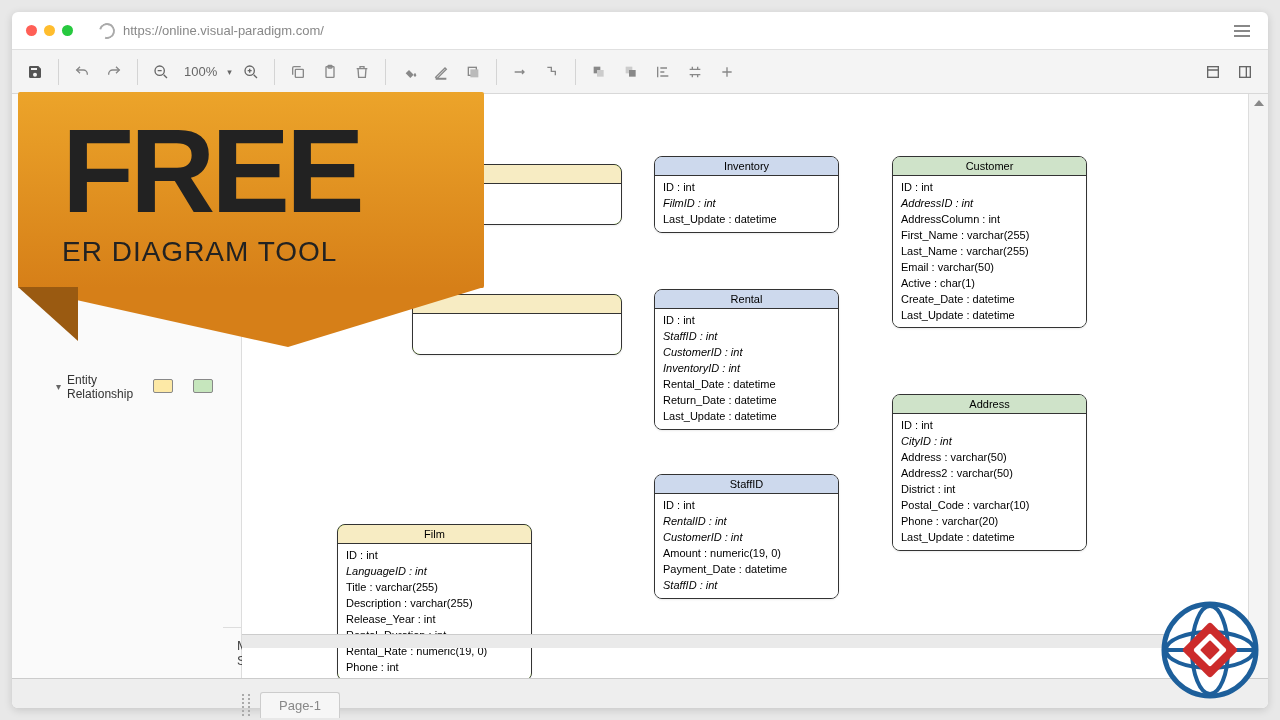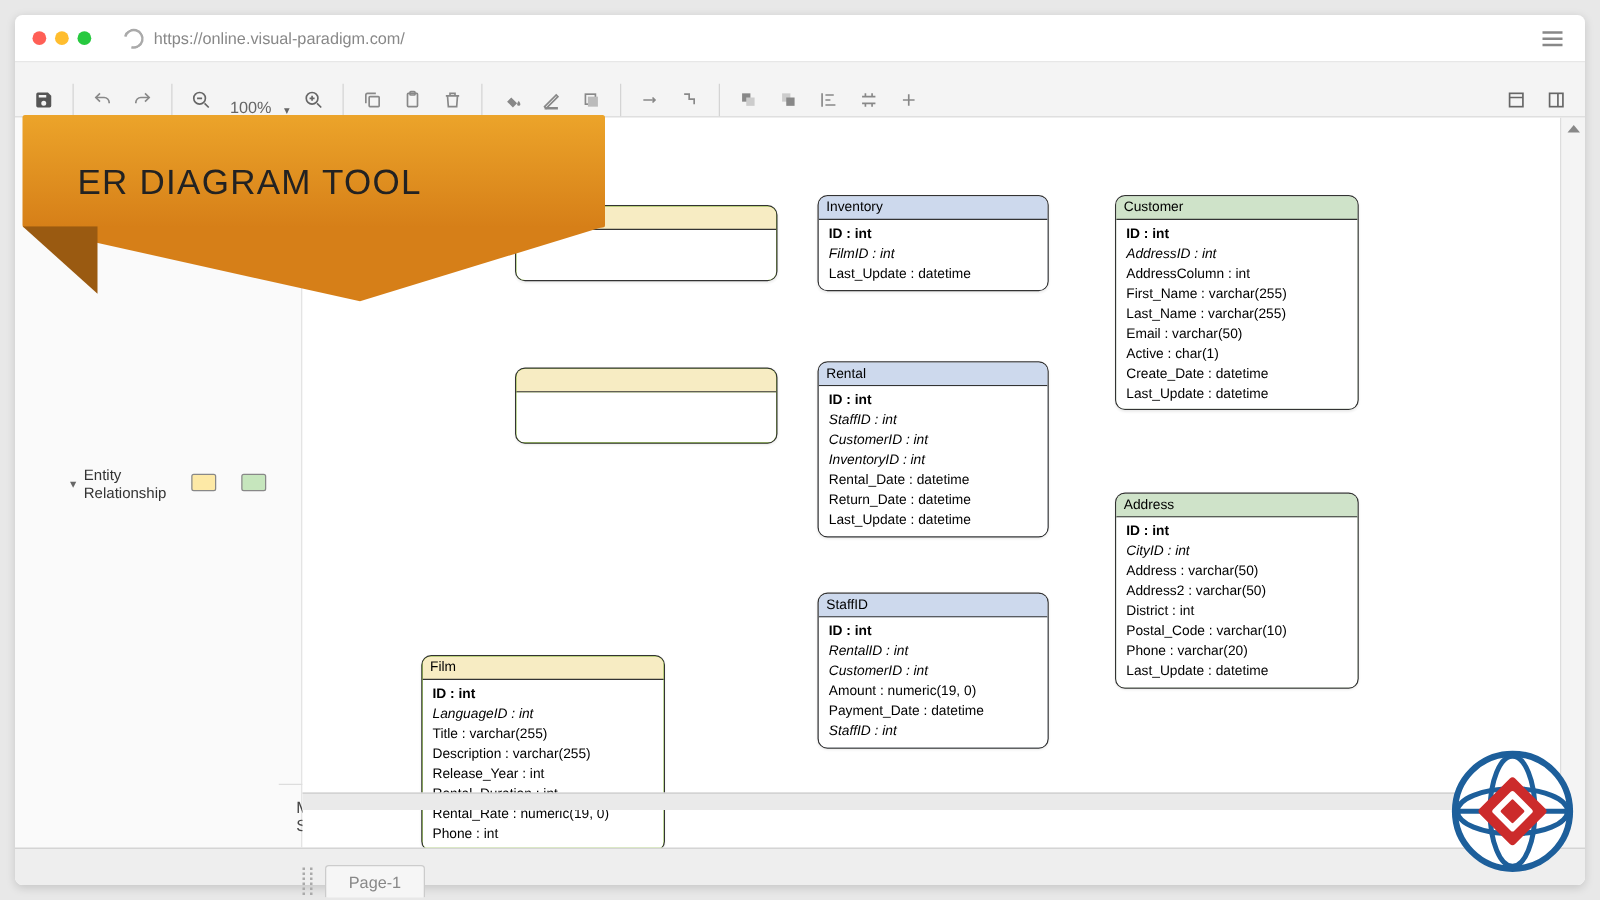--- a/index.html
+++ b/index.html
@@ -13,7 +13,7 @@
 .reload{width:16px;height:16px;border:2px solid #aaa;border-radius:50%;border-left-color:transparent;transform:rotate(-30deg)}
 .hamb{display:flex;flex-direction:column;gap:3px;padding:4px}
 .hamb span{width:16px;height:2px;background:#888}
-.toolbar{height:44px;background:#f4f4f4;border-bottom:1px solid #d8d8d8;display:flex;align-items:flex-end;padding:0 10px;gap:6px;color:#666;font-size:13px}
+.toolbar{height:44px;background:#f4f4f4;border-bottom:1px solid #d8d8d8;display:flex;align-items:center;padding:0 10px;gap:6px;color:#666;font-size:13px}
 .tb-sep{width:1px;height:26px;background:#d4d4d4;margin:0 4px}
 .tb-btn{width:26px;height:26px;display:flex;align-items:center;justify-content:center;border-radius:3px;color:#666}
 .tb-btn svg{width:16px;height:16px}

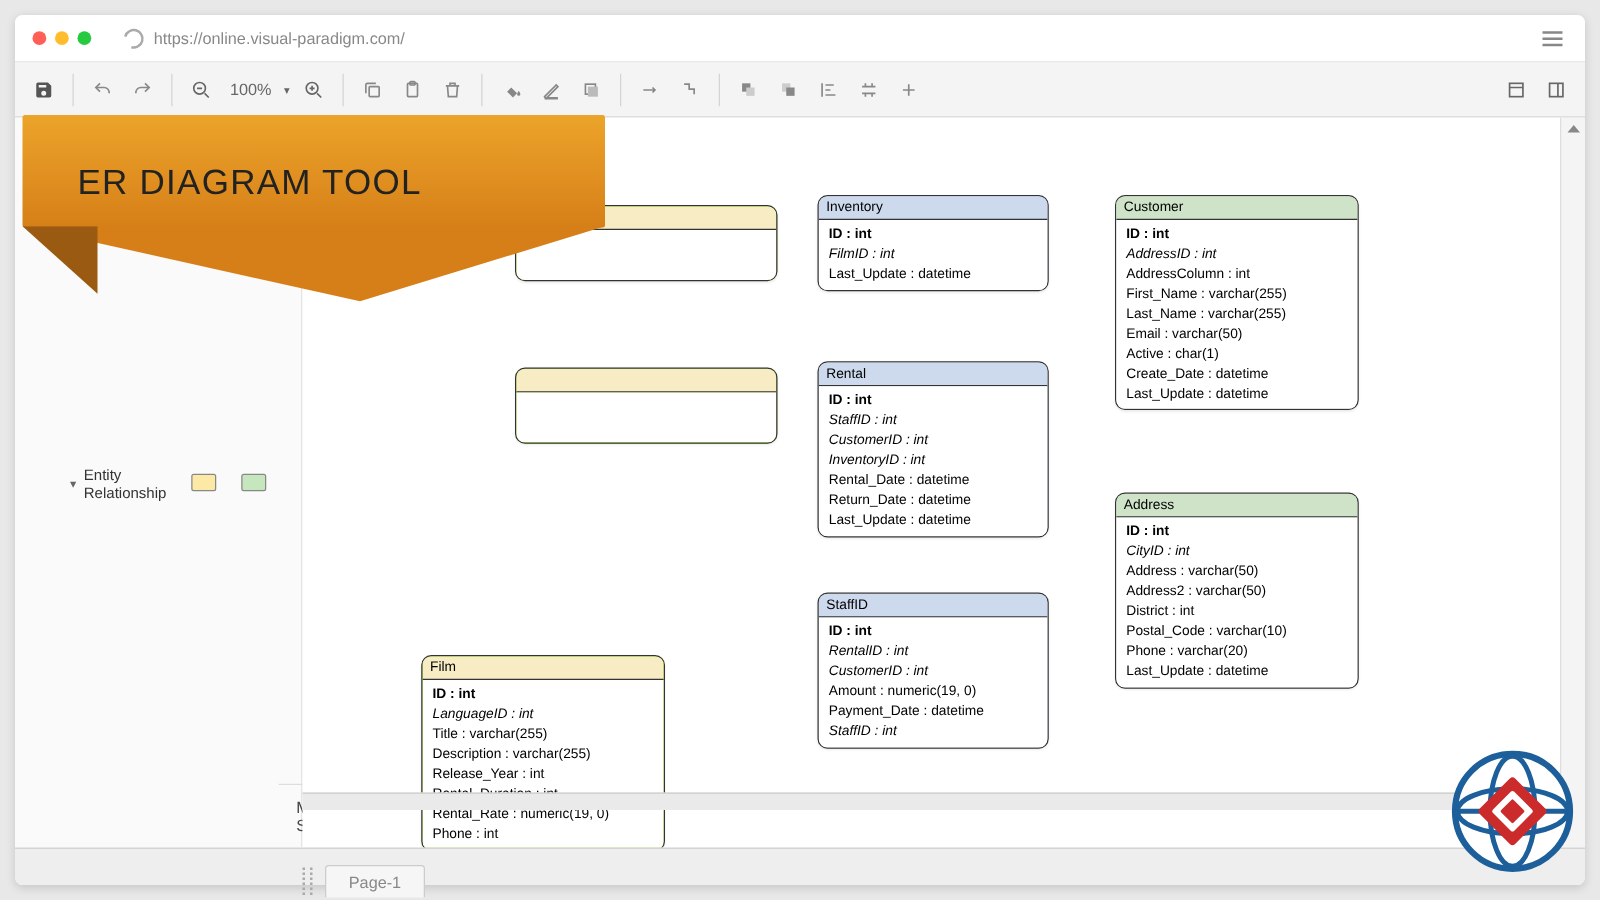--- a/index.html
+++ b/index.html
@@ -334,6 +334,7 @@
 
 <div class="banner">
   <div class="banner-main">
+    <div class="big">FREE</div>
     <div class="sub">ER DIAGRAM TOOL</div>
   </div>
   <div class="banner-tail">

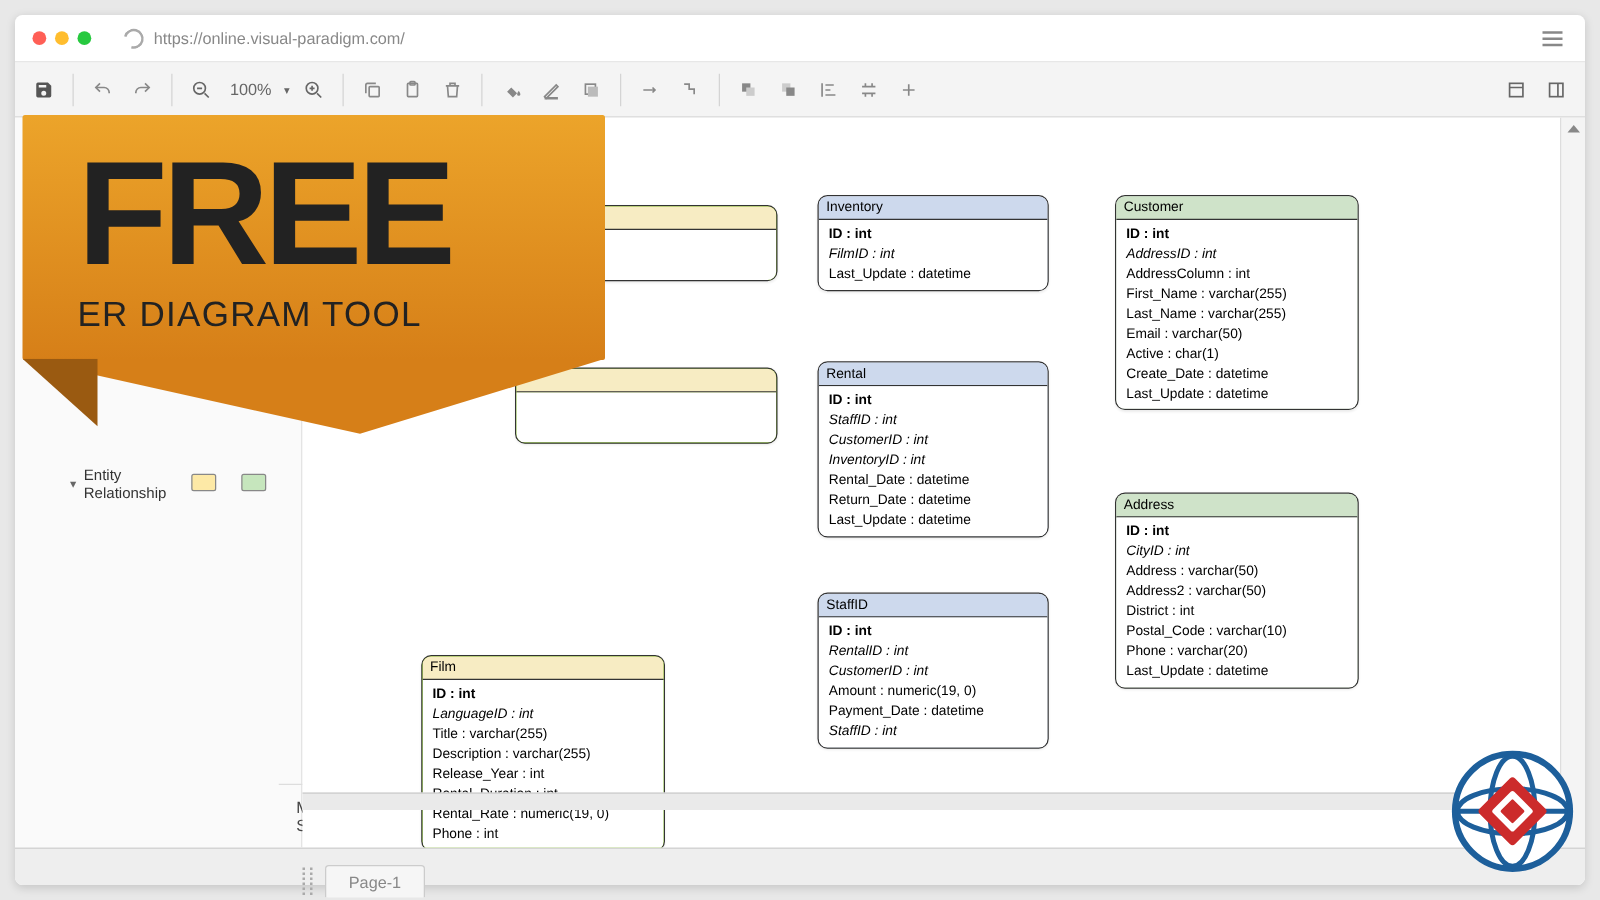--- a/index.html
+++ b/index.html
@@ -30,7 +30,7 @@
 .more{margin-top:auto;padding:10px 14px;font-size:13px;color:#444;border-top:1px solid #ddd}
 .canvas-wrap{flex:1;background:#fff;position:relative;overflow:hidden}
 .entity{position:absolute;border:1px solid #333;border-radius:8px;font-size:11px;overflow:hidden;box-shadow:0 1px 2px rgba(0,0,0,.08)}
-.entity .hdr{padding:3px 6px;border-bottom:1px solid #333;font-size:11px}
+.entity .hdr{text-align:center;padding:3px 6px;border-bottom:1px solid #333;font-size:11px}
 .entity .body{padding:4px 8px;background:#fff;line-height:1.45}
 .entity .row{white-space:nowrap}
 .entity .pk{font-weight:bold}

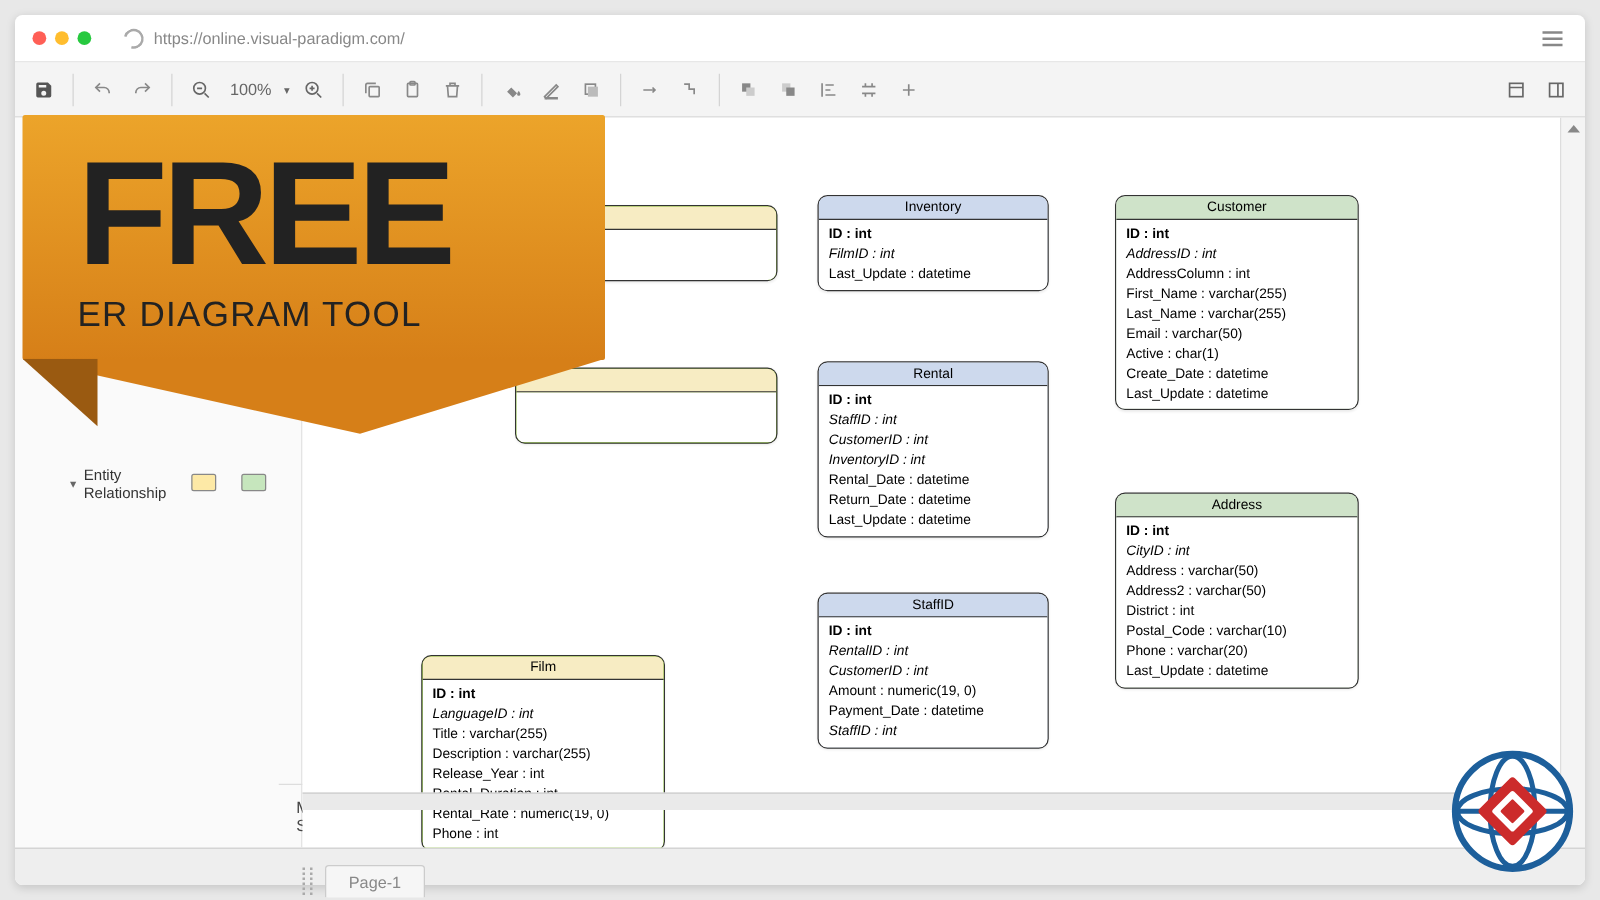--- a/index.html
+++ b/index.html
@@ -33,7 +33,7 @@
 .entity .hdr{text-align:center;padding:3px 6px;border-bottom:1px solid #333;font-size:11px}
 .entity .body{padding:4px 8px;background:#fff;line-height:1.45}
 .entity .row{white-space:nowrap}
-.entity .pk{font-weight:bold}
+.entity .pk{font-weight:normal}
 .entity .fk{font-style:italic}
 .blue .hdr{background:#cdd9ed}
 .green .hdr{background:#cfe3c9}

